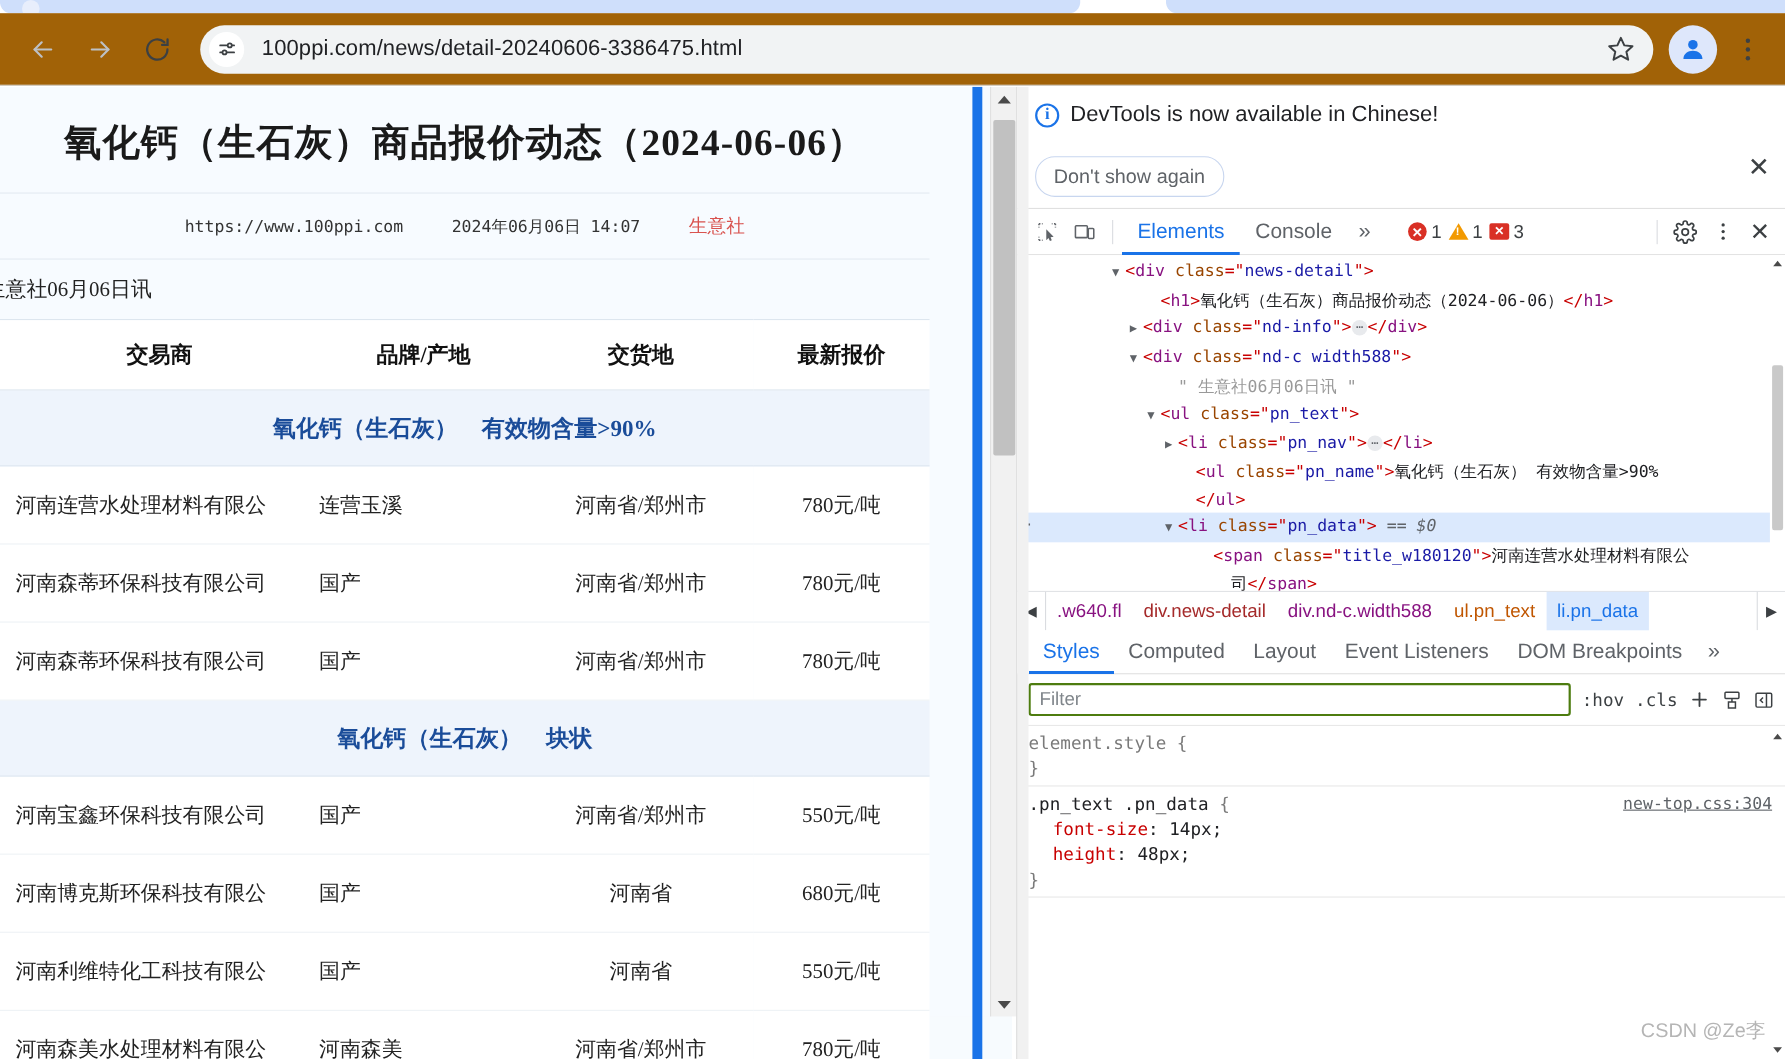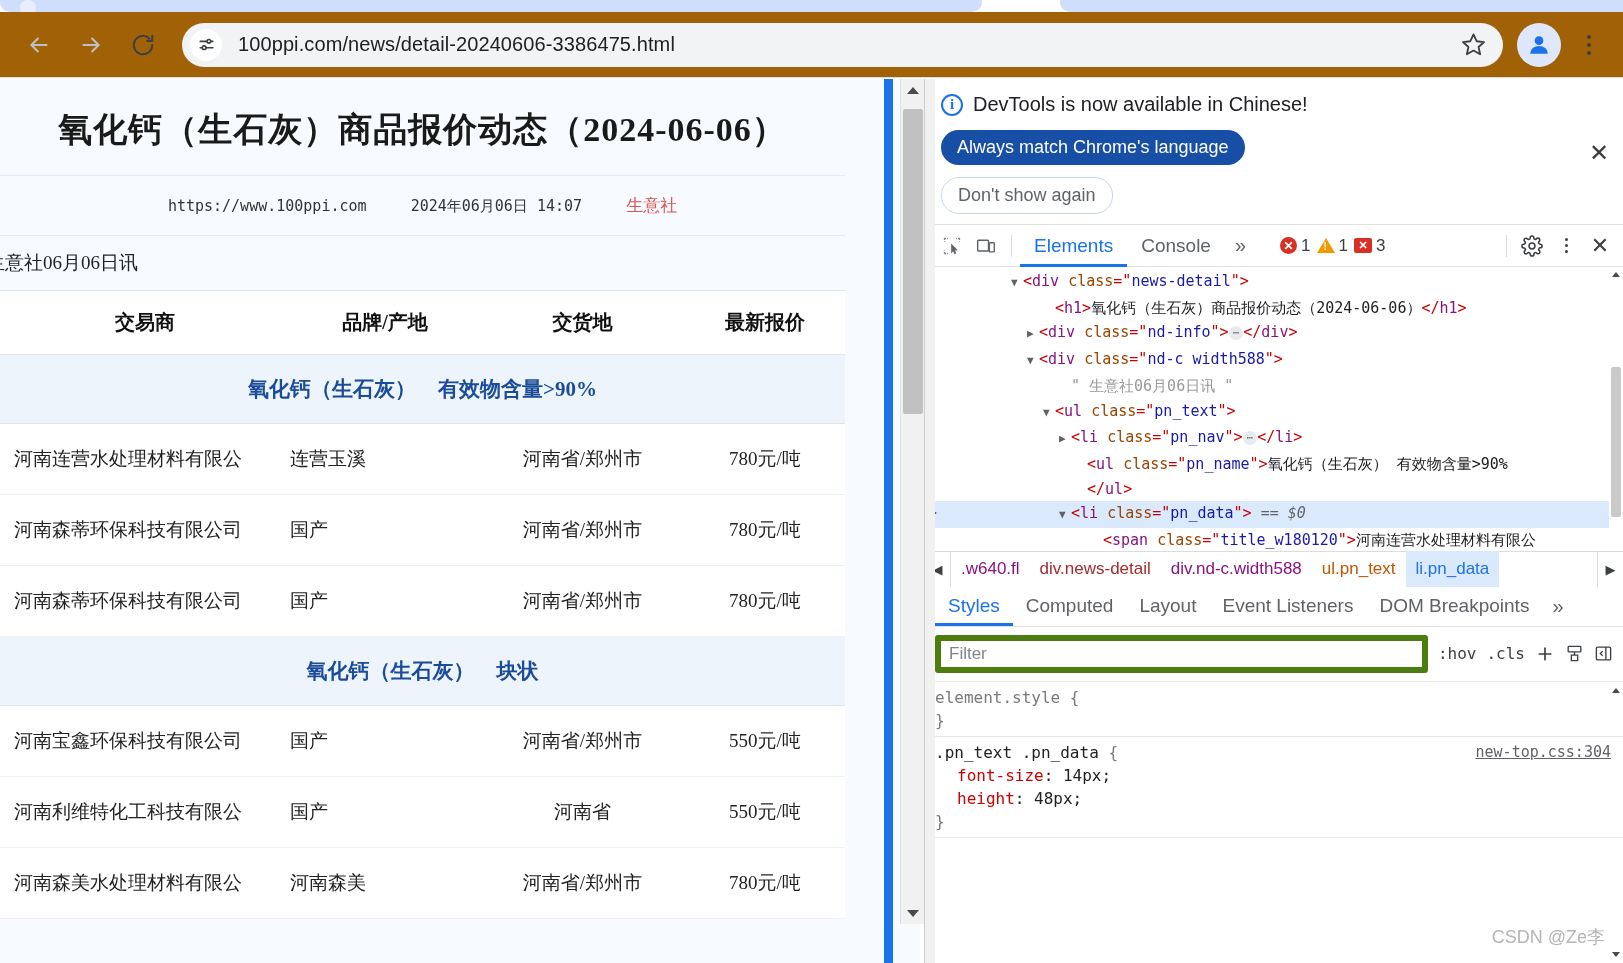--- a/index.html
+++ b/index.html
@@ -481,7 +481,6 @@
         <div class="dt-banner-title">DevTools is now available in Chinese!</div>
       </div>
       <div class="dt-banner-row2">
-        <button class="btn-blue">Always match Chrome's language</button>
       </div>
       <button class="btn-outline">Don't show again</button>
       <div class="banner-close">✕</div>

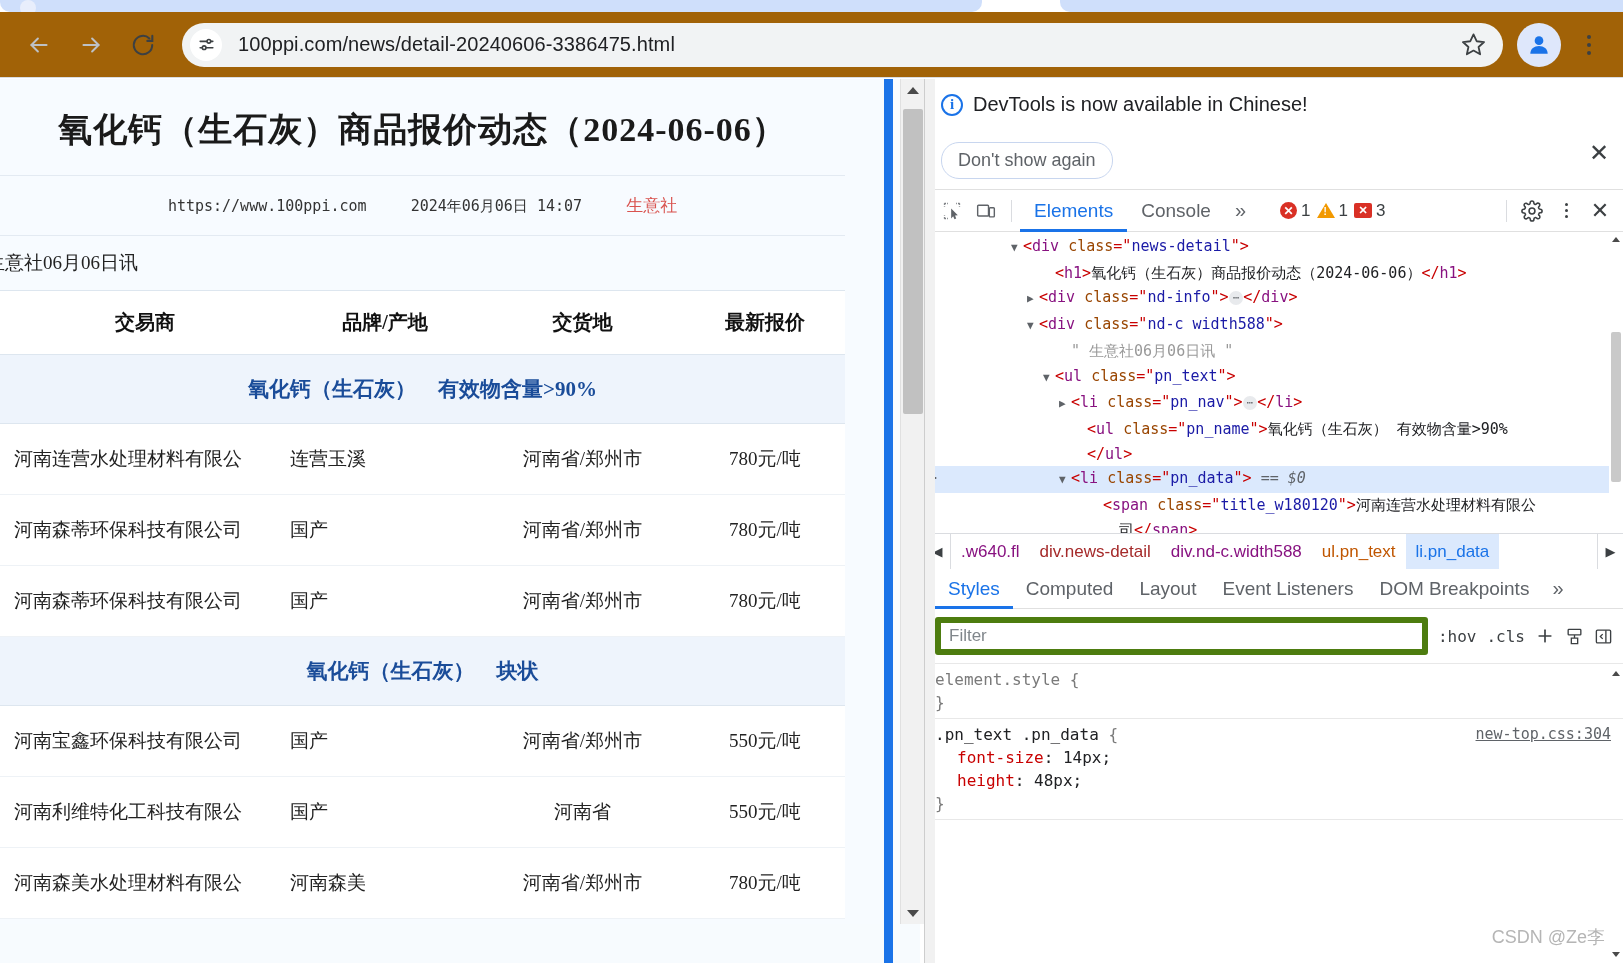--- a/index.html
+++ b/index.html
@@ -291,7 +291,7 @@
     border-bottom: 1px solid #e8e8e8;
   }
   .filter-input {
-    flex: 1; height: 28px; border: 6px solid #4d7c0f; border-radius: 3px;
+    flex: 1; height: 28px; border: 2px solid #4d7c0f; border-radius: 3px;
     padding: 13px 8px; font-size: 17px; color: #5f6368; background: #fff;
     font-family: "Liberation Sans", sans-serif;
   }

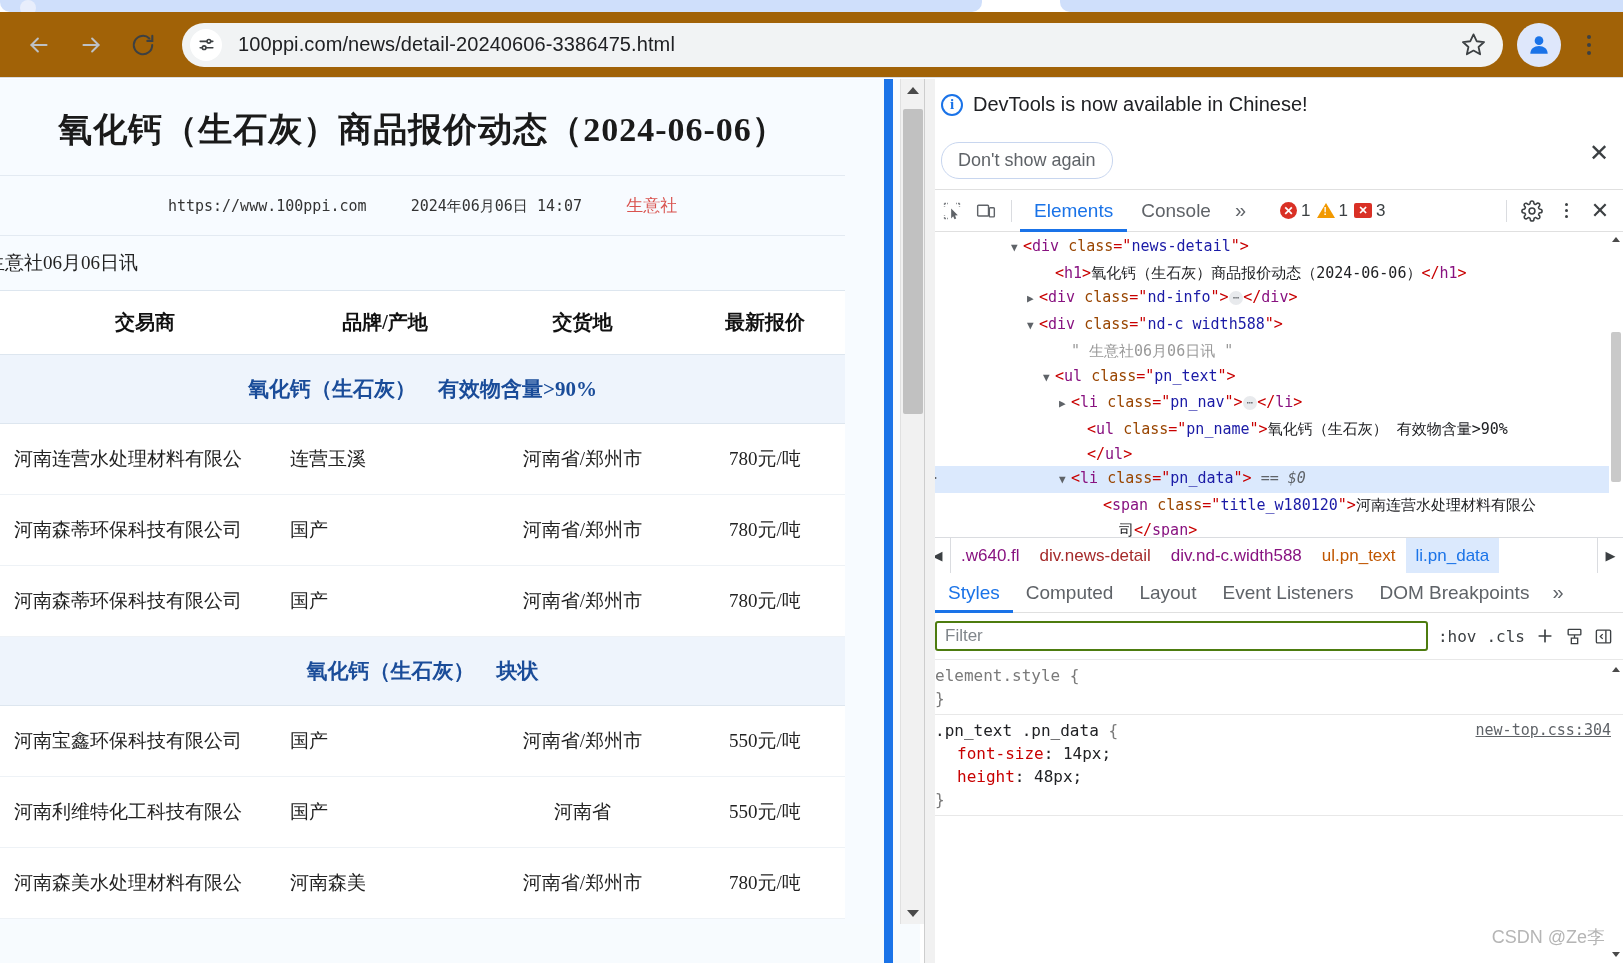--- a/index.html
+++ b/index.html
@@ -440,6 +440,12 @@
                   <td class="c2">国产</td>
                   <td class="c3">河南省/郑州市</td>
                   <td class="c4">550元/吨</td>
+                </tr>
+                <tr>
+                  <td class="c1">河南博克斯环保科技有限公</td>
+                  <td class="c2">国产</td>
+                  <td class="c3">河南省</td>
+                  <td class="c4">680元/吨</td>
                 </tr>
                 <tr>
                   <td class="c1">河南利维特化工科技有限公</td>

